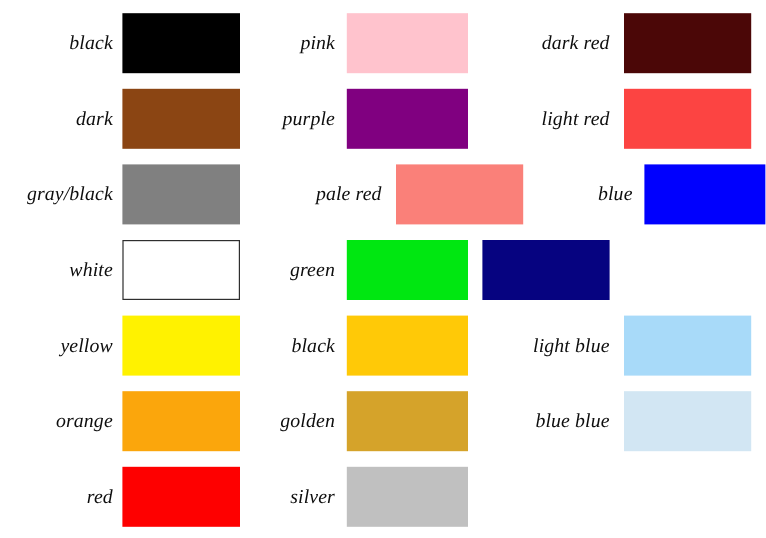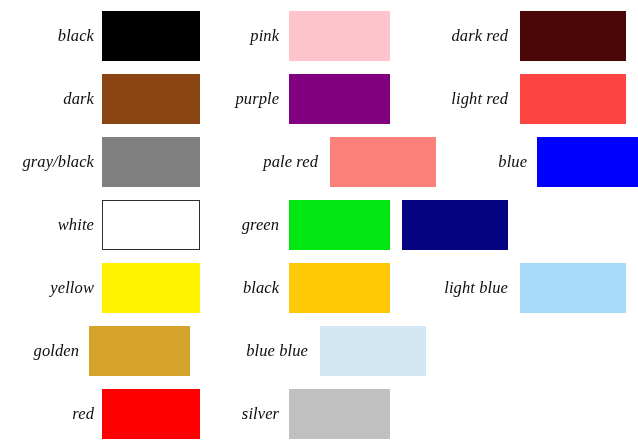--- a/index.html
+++ b/index.html
@@ -153,6 +153,10 @@
       </div>
     </div>
     <div class="color-row">
+      <div class="color-cell col-1">
+        <span class="swatch-label">orange</span>
+        <span class="swatch-box" style="background: rgb(251, 166, 12);"></span>
+      </div>
       <div class="color-cell col-2">
         <span class="swatch-label">golden</span>
         <span class="swatch-box" style="background: rgb(213, 163, 42);"></span>

